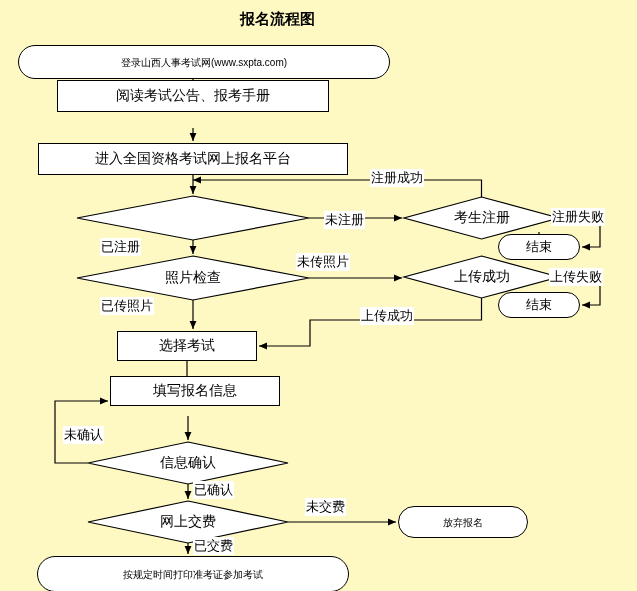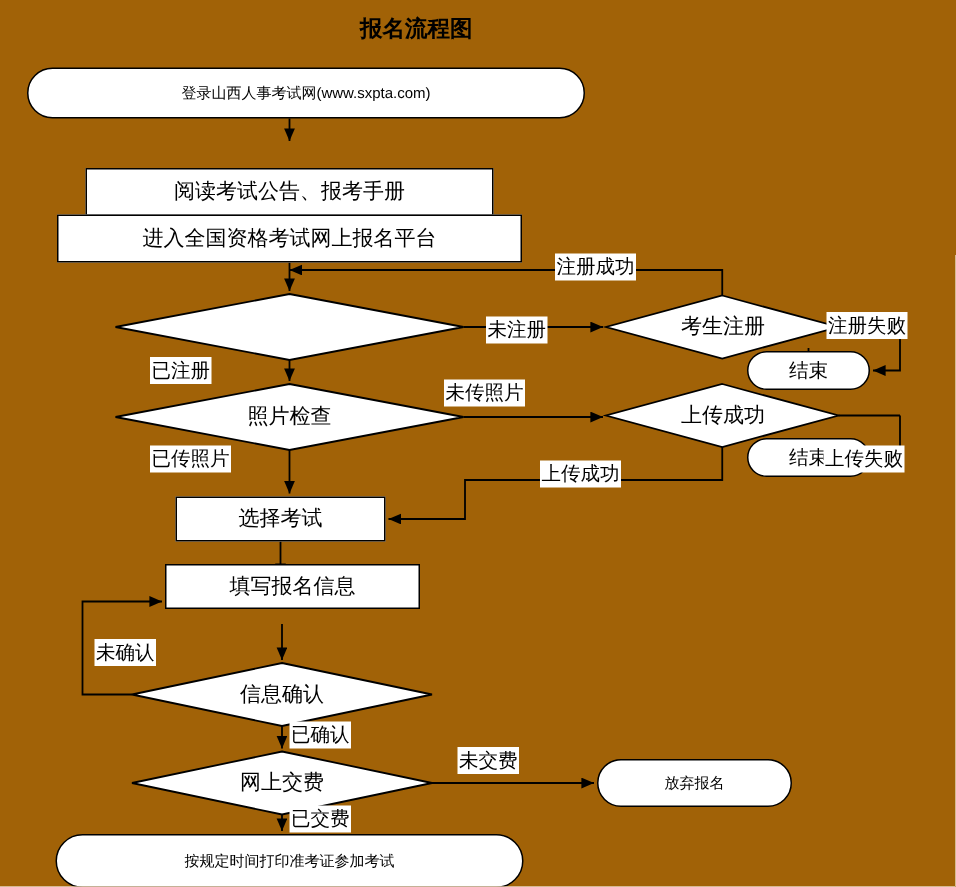--- a/index.html
+++ b/index.html
@@ -14,7 +14,7 @@
     position: relative;
     width: 637px;
     height: 591px;
-    background: #a16207;
+    background: #fef9c3;
     overflow: hidden;
   }
   #svg-layer {

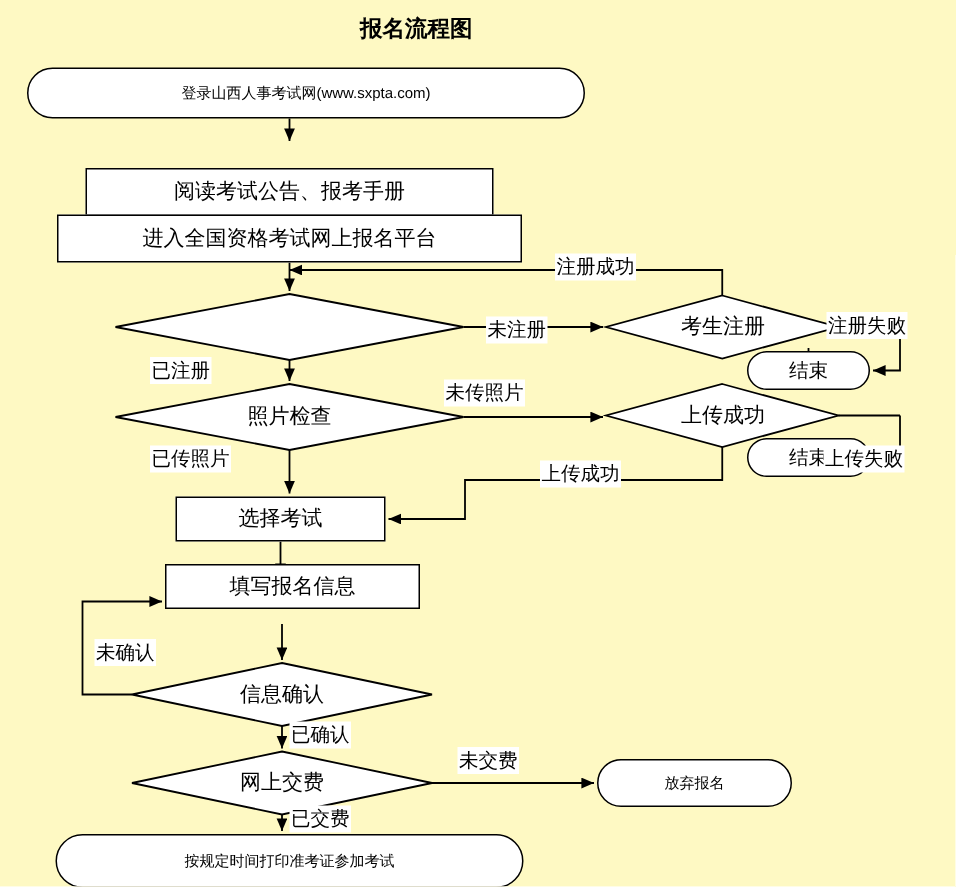--- a/index.html
+++ b/index.html
@@ -129,7 +129,7 @@
     <span>登录山西人事考试网(www.sxpta.com)</span>
   </div>
 
-  <div class="node rect" style="left:57px; top:112px; width:272px; height:32px;">
+  <div class="node rect" style="left:57px; top:80px; width:272px; height:32px;">
     <span>阅读考试公告、报考手册</span>
   </div>
 

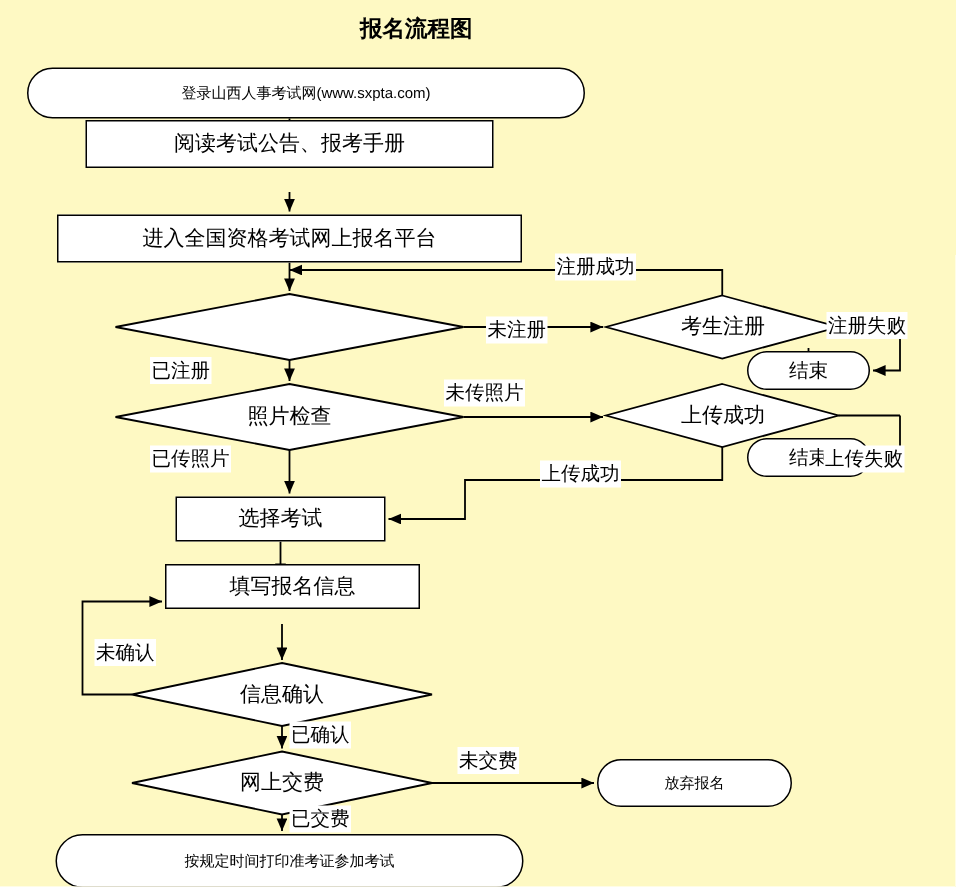--- a/index.html
+++ b/index.html
@@ -187,7 +187,7 @@
   <div class="edge-label" style="left:551px; top:208px;">注册失败</div>
   <div class="edge-label" style="left:100px; top:238px;">已注册</div>
   <div class="edge-label" style="left:296px; top:253px;">未传照片</div>
-  <div class="edge-label" style="left:549px; top:268px;margin-top:29px;">上传失败</div>
+  <div class="edge-label" style="left:549px; top:268px;">上传失败</div>
   <div class="edge-label" style="left:100px; top:297px;">已传照片</div>
   <div class="edge-label" style="left:360px; top:307px;">上传成功</div>
   <div class="edge-label" style="left:63px; top:426px;">未确认</div>

